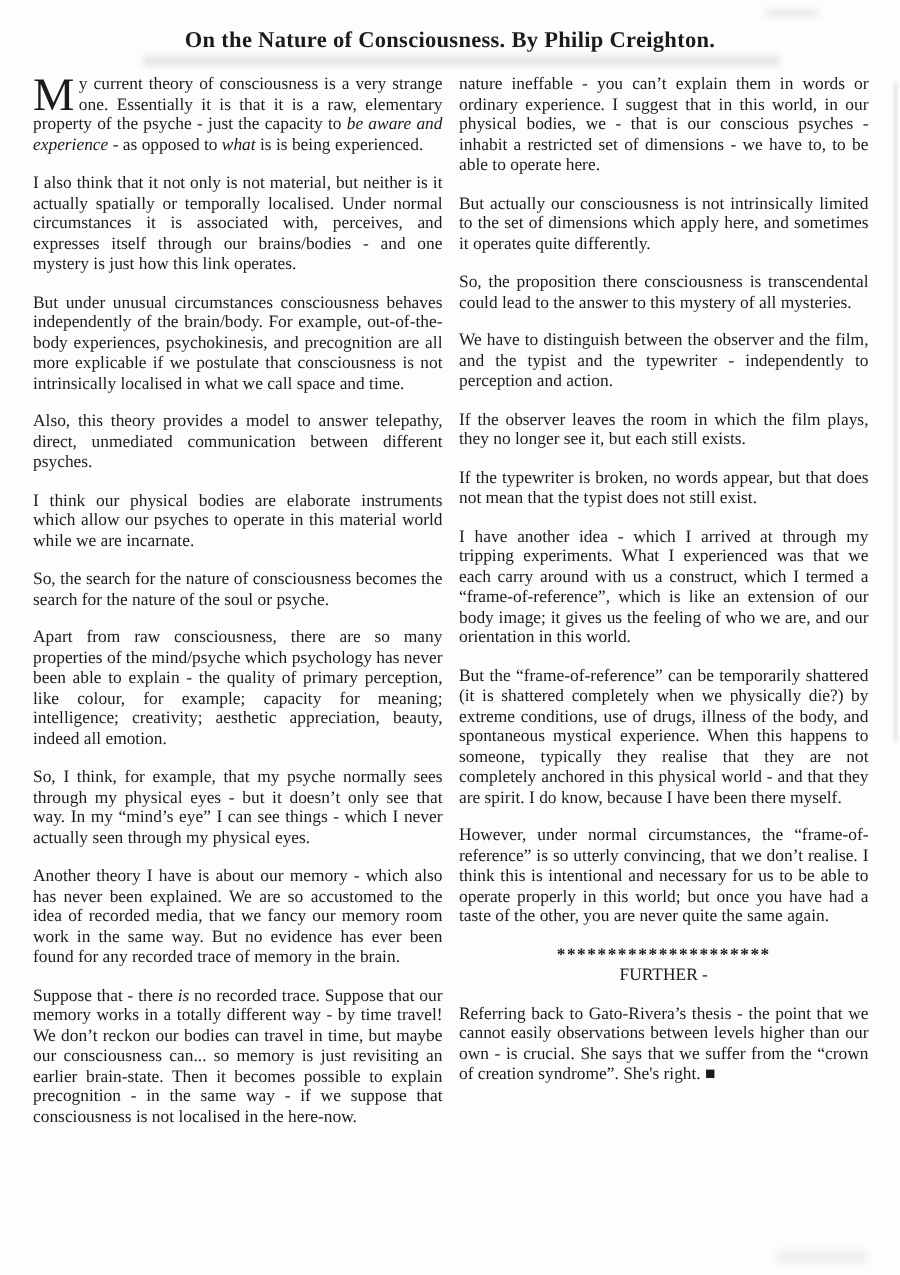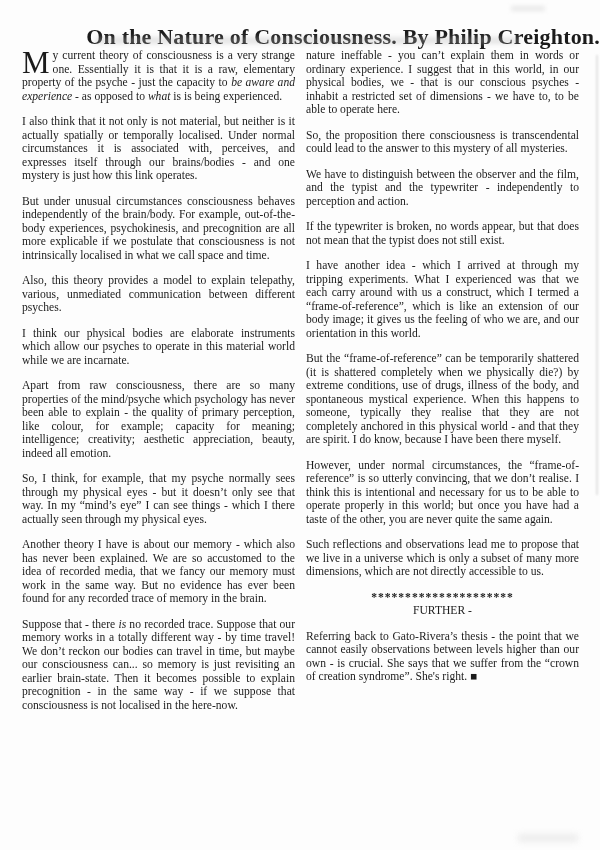--- a/index.html
+++ b/index.html
@@ -11,7 +11,7 @@
   }
   .title {
     position:absolute; top:9px; left:0; right:0;
-    text-align:right; font-size:22px; font-weight:bold; letter-spacing:0.2px;
+    text-align:center; font-size:15px; font-weight:bold; letter-spacing:0.2px;
   }
   
   .ghost-band { position:absolute; top:37px; left:95px; width:425px; height:7px;

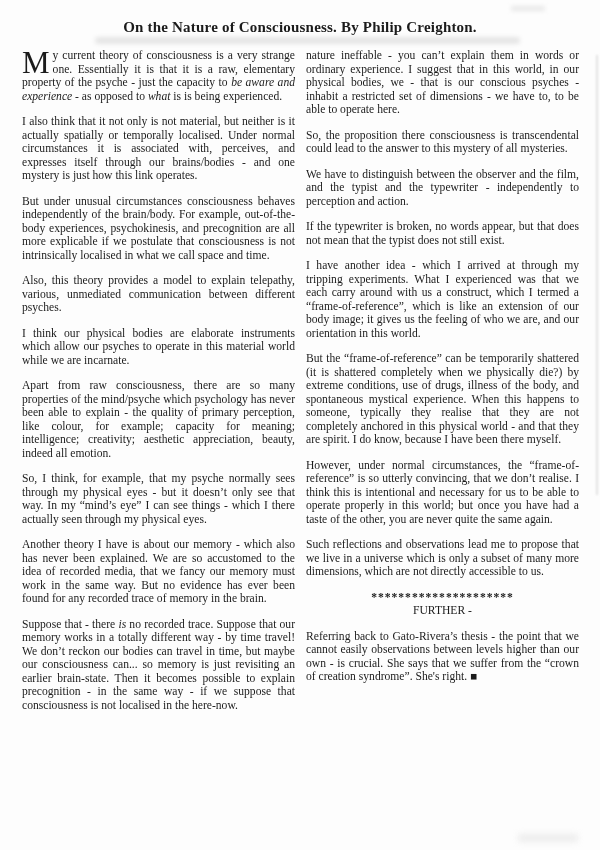--- a/index.html
+++ b/index.html
@@ -64,6 +64,7 @@
     </div>
   <div class="col" id="col-right">
       <p class="para">nature ineffable - you can’t explain them in words or ordinary experience.  I suggest that in this world, in our physical bodies, we - that is our conscious psyches - inhabit a restricted set of dimensions - we have to, to be able to operate here.</p>
+      <p class="para">But actually our consciousness is not intrinsically limited to the set of dimensions which apply here, and sometimes it operates quite differently.</p>
       <p class="para">So, the proposition there consciousness is transcendental could lead to the answer to this mystery of all mysteries.</p>
       <p class="para">We have to distinguish between the observer and the film, and the typist and the typewriter - independently to perception and action.</p>
       <p class="para">If the typewriter is broken, no words appear, but that does not mean that the typist does not still exist.</p>

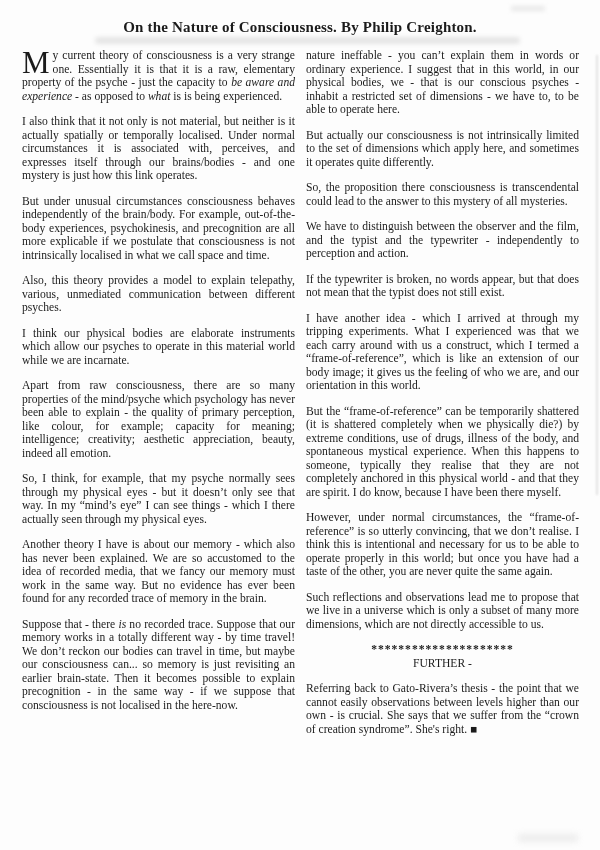--- a/index.html
+++ b/index.html
@@ -55,7 +55,7 @@
       <p class="para"><span class="dropcap">M</span>y current theory of consciousness is a very strange one.  Essentially it is that it is a raw, elementary property of the psyche - just the capacity to <i>be aware and experience</i> - as opposed to <i>what</i> is is being experienced.</p>
       <p class="para">I also think that it not only is not material, but neither is it actually spatially or temporally localised.  Under normal circumstances it is associated with, perceives, and expresses itself through our brains/bodies - and one mystery is just how this link operates.</p>
       <p class="para">But under unusual circumstances consciousness behaves independently of the brain/body.  For example, out-of-the-body experiences, psychokinesis, and precognition are all more explicable if we postulate that consciousness is not intrinsically localised in what we call space and time.</p>
-      <p class="para">Also, this theory provides a model to explain telepathy, various, unmediated communication between different psyches.</p>
+      <p class="para">Also, this theory provides a model to answer telepathy, direct, unmediated communication between different psyches.</p>
       <p class="para">I think our physical bodies are elaborate instruments which allow our psyches to operate in this material world while we are incarnate.</p>
       <p class="para">Apart from raw consciousness, there are so many properties of the mind/psyche which psychology has never been able to explain - the quality of primary perception, like colour, for example; capacity for meaning; intelligence; creativity; aesthetic appreciation, beauty, indeed all emotion.</p>
       <p class="para">So, I think, for example, that my psyche normally sees through my physical eyes - but it doesn’t only see that way.  In my “mind’s eye” I can see things - which I there actually seen through my physical eyes.</p>

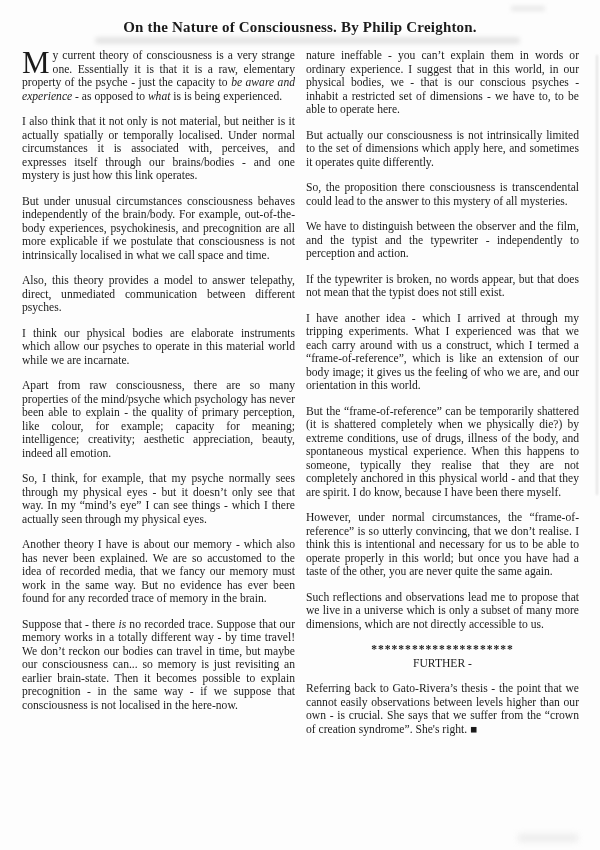--- a/index.html
+++ b/index.html
@@ -67,6 +67,7 @@
       <p class="para">But actually our consciousness is not intrinsically limited to the set of dimensions which apply here, and sometimes it operates quite differently.</p>
       <p class="para">So, the proposition there consciousness is transcendental could lead to the answer to this mystery of all mysteries.</p>
       <p class="para">We have to distinguish between the observer and the film, and the typist and the typewriter - independently to perception and action.</p>
+      <p class="para">If the observer leaves the room in which the film plays, they no longer see it, but each still exists.</p>
       <p class="para">If the typewriter is broken, no words appear, but that does not mean that the typist does not still exist.</p>
       <p class="para">I have another idea - which I arrived at through my tripping experiments.  What I experienced was that we each carry around with us a construct, which I termed a “frame-of-reference”, which is like an extension of our body image; it gives us the feeling of who we are, and our orientation in this world.</p>
       <p class="para">But the “frame-of-reference” can be temporarily shattered (it is shattered completely when we physically die?) by extreme conditions, use of drugs, illness of the body, and spontaneous mystical experience.  When this happens to someone, typically they realise that they are not completely anchored in this physical world - and that they are spirit. I do know, because I have been there myself.</p>

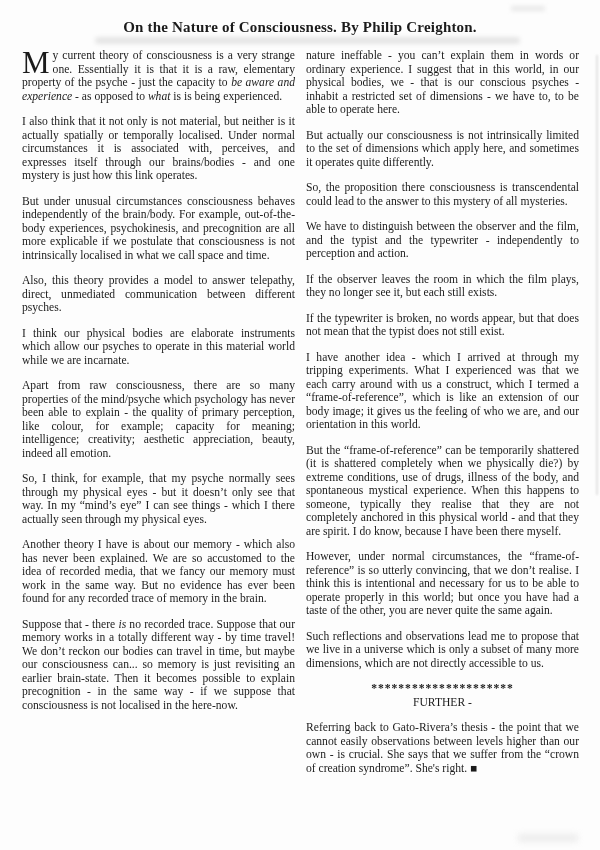--- a/index.html
+++ b/index.html
@@ -57,6 +57,7 @@
       <p class="para">But under unusual circumstances consciousness behaves independently of the brain/body.  For example, out-of-the-body experiences, psychokinesis, and precognition are all more explicable if we postulate that consciousness is not intrinsically localised in what we call space and time.</p>
       <p class="para">Also, this theory provides a model to answer telepathy, direct, unmediated communication between different psyches.</p>
       <p class="para">I think our physical bodies are elaborate instruments which allow our psyches to operate in this material world while we are incarnate.</p>
+      <p class="para">So, the search for the nature of consciousness becomes the search for the nature of the soul or psyche.</p>
       <p class="para">Apart from raw consciousness, there are so many properties of the mind/psyche which psychology has never been able to explain - the quality of primary perception, like colour, for example; capacity for meaning; intelligence; creativity; aesthetic appreciation, beauty, indeed all emotion.</p>
       <p class="para">So, I think, for example, that my psyche normally sees through my physical eyes - but it doesn’t only see that way.  In my “mind’s eye” I can see things - which I there actually seen through my physical eyes.</p>
       <p class="para">Another theory I have is about our memory - which also has never been explained.  We are so accustomed to the idea of recorded media, that we fancy our memory must work in the same way.  But no evidence has ever been found for any recorded trace of memory in the brain.</p>

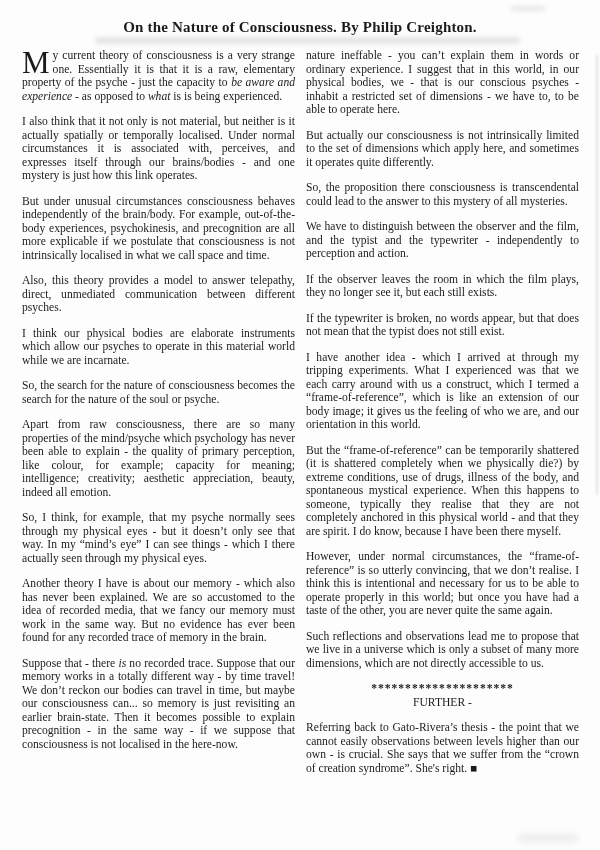--- a/index.html
+++ b/index.html
@@ -59,7 +59,7 @@
       <p class="para">I think our physical bodies are elaborate instruments which allow our psyches to operate in this material world while we are incarnate.</p>
       <p class="para">So, the search for the nature of consciousness becomes the search for the nature of the soul or psyche.</p>
       <p class="para">Apart from raw consciousness, there are so many properties of the mind/psyche which psychology has never been able to explain - the quality of primary perception, like colour, for example; capacity for meaning; intelligence; creativity; aesthetic appreciation, beauty, indeed all emotion.</p>
-      <p class="para">So, I think, for example, that my psyche normally sees through my physical eyes - but it doesn’t only see that way.  In my “mind’s eye” I can see things - which I there actually seen through my physical eyes.</p>
+      <p class="para">So, I think, for example, that my psyche normally sees through my physical eyes - but it doesn’t only see that way.  In my “mind’s eye” I can see things - which I never actually seen through my physical eyes.</p>
       <p class="para">Another theory I have is about our memory - which also has never been explained.  We are so accustomed to the idea of recorded media, that we fancy our memory must work in the same way.  But no evidence has ever been found for any recorded trace of memory in the brain.</p>
       <p class="para">Suppose that - there <i>is</i> no recorded trace.  Suppose that our memory works in a totally different way - by time travel!  We don’t reckon our bodies can travel in time, but maybe our consciousness can... so memory is just revisiting an earlier brain-state. Then it becomes possible to explain precognition - in the same way - if we suppose that consciousness is not localised in the here-now.</p>
     </div>

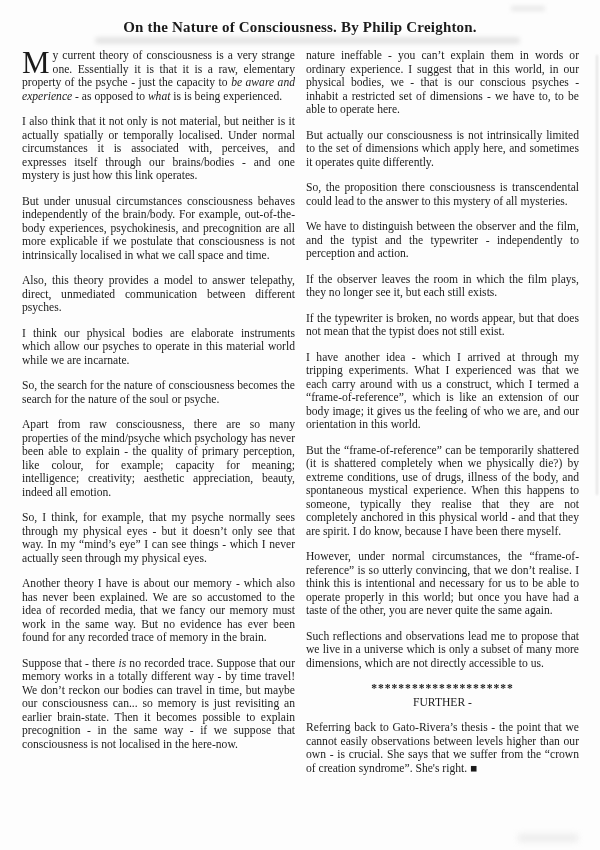--- a/index.html
+++ b/index.html
@@ -60,7 +60,7 @@
       <p class="para">So, the search for the nature of consciousness becomes the search for the nature of the soul or psyche.</p>
       <p class="para">Apart from raw consciousness, there are so many properties of the mind/psyche which psychology has never been able to explain - the quality of primary perception, like colour, for example; capacity for meaning; intelligence; creativity; aesthetic appreciation, beauty, indeed all emotion.</p>
       <p class="para">So, I think, for example, that my psyche normally sees through my physical eyes - but it doesn’t only see that way.  In my “mind’s eye” I can see things - which I never actually seen through my physical eyes.</p>
-      <p class="para">Another theory I have is about our memory - which also has never been explained.  We are so accustomed to the idea of recorded media, that we fancy our memory must work in the same way.  But no evidence has ever been found for any recorded trace of memory in the brain.</p>
+      <p class="para">Another theory I have is about our memory - which also has never been explained.  We are so accustomed to the idea of recorded media, that we fancy our memory room work in the same way.  But no evidence has ever been found for any recorded trace of memory in the brain.</p>
       <p class="para">Suppose that - there <i>is</i> no recorded trace.  Suppose that our memory works in a totally different way - by time travel!  We don’t reckon our bodies can travel in time, but maybe our consciousness can... so memory is just revisiting an earlier brain-state. Then it becomes possible to explain precognition - in the same way - if we suppose that consciousness is not localised in the here-now.</p>
     </div>
   <div class="col" id="col-right">

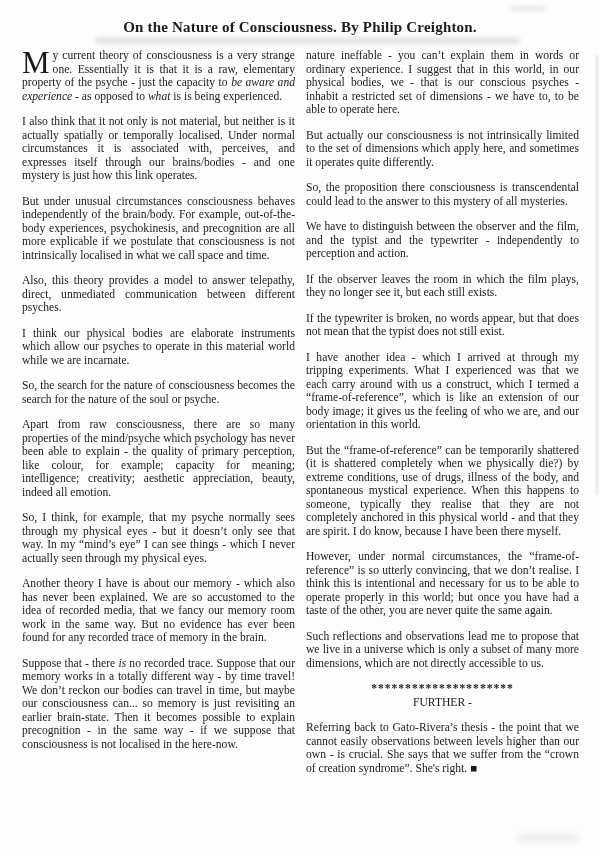--- a/index.html
+++ b/index.html
@@ -73,7 +73,6 @@
       <p class="para">I have another idea - which I arrived at through my tripping experiments.  What I experienced was that we each carry around with us a construct, which I termed a “frame-of-reference”, which is like an extension of our body image; it gives us the feeling of who we are, and our orientation in this world.</p>
       <p class="para">But the “frame-of-reference” can be temporarily shattered (it is shattered completely when we physically die?) by extreme conditions, use of drugs, illness of the body, and spontaneous mystical experience.  When this happens to someone, typically they realise that they are not completely anchored in this physical world - and that they are spirit. I do know, because I have been there myself.</p>
       <p class="para">However, under normal circumstances, the “frame-of-reference” is so utterly convincing, that we don’t realise. I think this is intentional and necessary for us to be able to operate properly in this world;  but once you have had a taste of the other, you are never quite the same again.</p>
-      <p class="para">Such reflections and observations lead me to propose that we live in a universe which is only a subset of many more dimensions, which are not directly accessible to us.</p>
       <p class="para stars">*********************</p>
       <p class="para center-line tight">FURTHER -</p>
       <p class="para">Referring back to Gato-Rivera’s thesis - the point that we cannot easily observations between levels higher than our own - is crucial.  She says that we suffer from the “crown of creation syndrome”.  She's right. ■</p>

